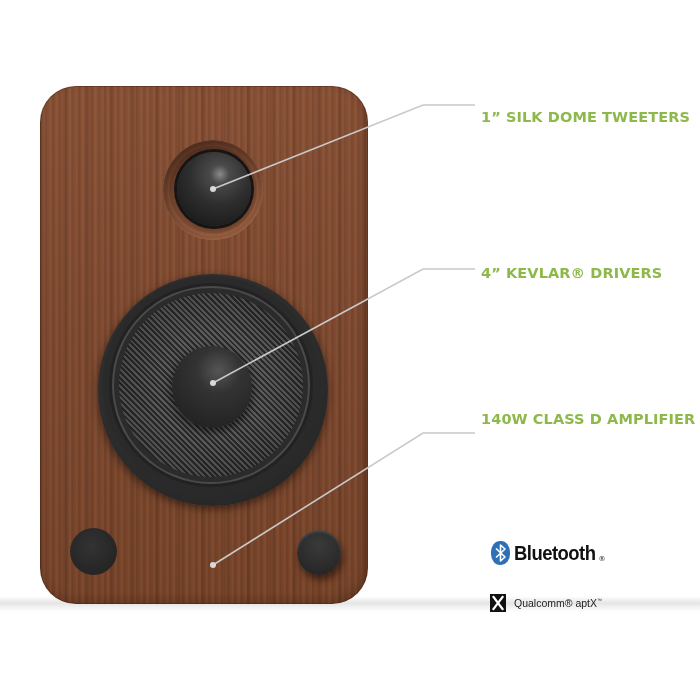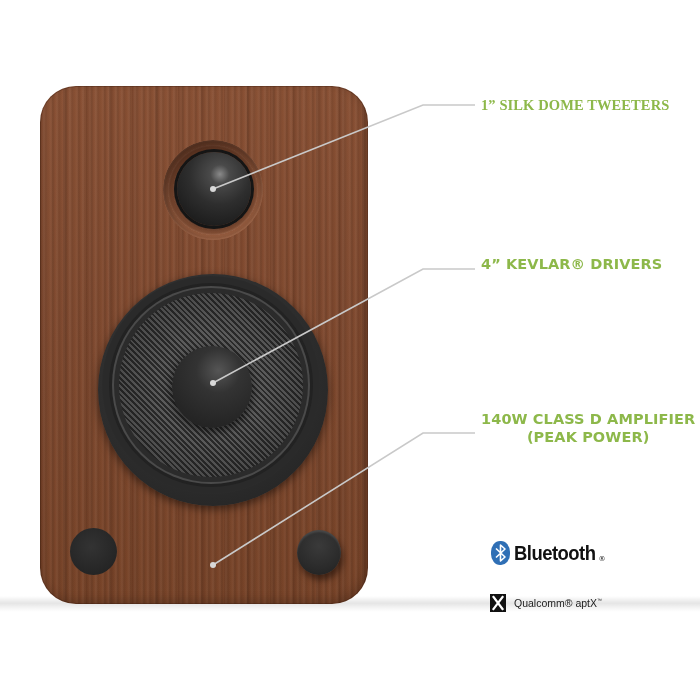--- a/index.html
+++ b/index.html
@@ -73,7 +73,7 @@
     color: #8db84a; font-weight: bold; font-size: 14.5px; line-height: 18px;
     letter-spacing: 0.1px; white-space: nowrap;
   }
-  .label-tweeter { top: 96px; font-family: Liberation Serif, serif; }
+  .label-tweeter { top: 108px; }
   .label-drivers { top: 255px; }
   .label-amp { top: 410px; text-align: center; }
   .bt-logo { position: absolute; left: 491px; top: 541px; display: flex; align-items: flex-end; }

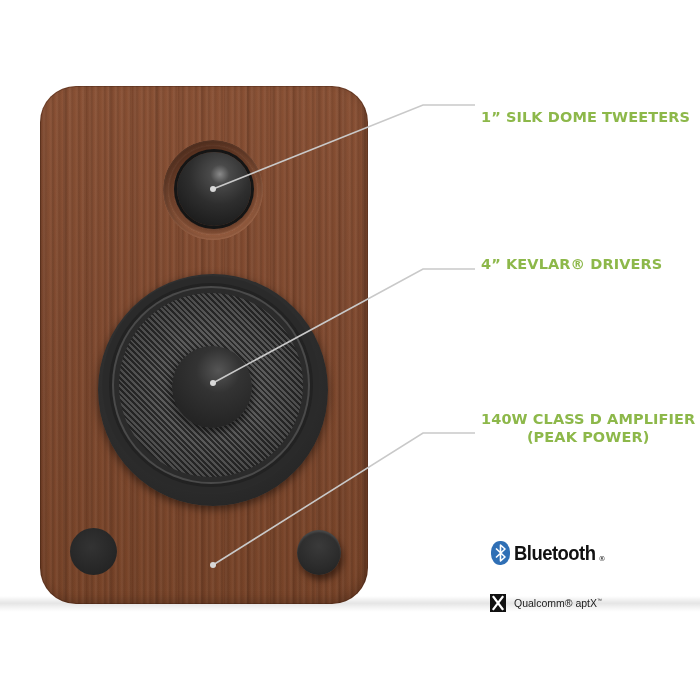--- a/index.html
+++ b/index.html
@@ -74,7 +74,7 @@
     letter-spacing: 0.1px; white-space: nowrap;
   }
   .label-tweeter { top: 108px; }
-  .label-drivers { top: 255px; }
+  .label-drivers { top: 264px; }
   .label-amp { top: 410px; text-align: center; }
   .bt-logo { position: absolute; left: 491px; top: 541px; display: flex; align-items: flex-end; }
   .bt-badge { width: 19px; height: 24px; }

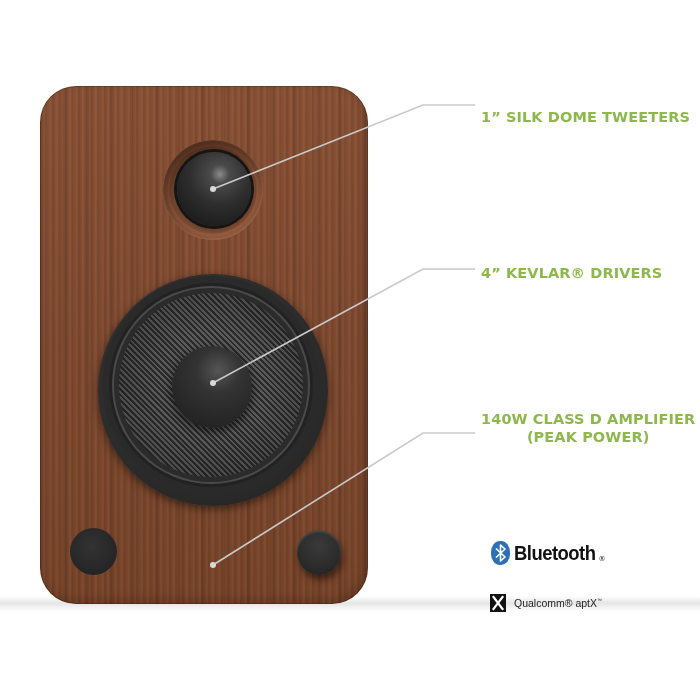--- a/index.html
+++ b/index.html
@@ -126,7 +126,6 @@
 </div>
 <div class="label label-amp">
   <div>140W CLASS D AMPLIFIER</div>
-  <div>(PEAK POWER)</div>
 </div>
 
 <div class="bt-logo">

